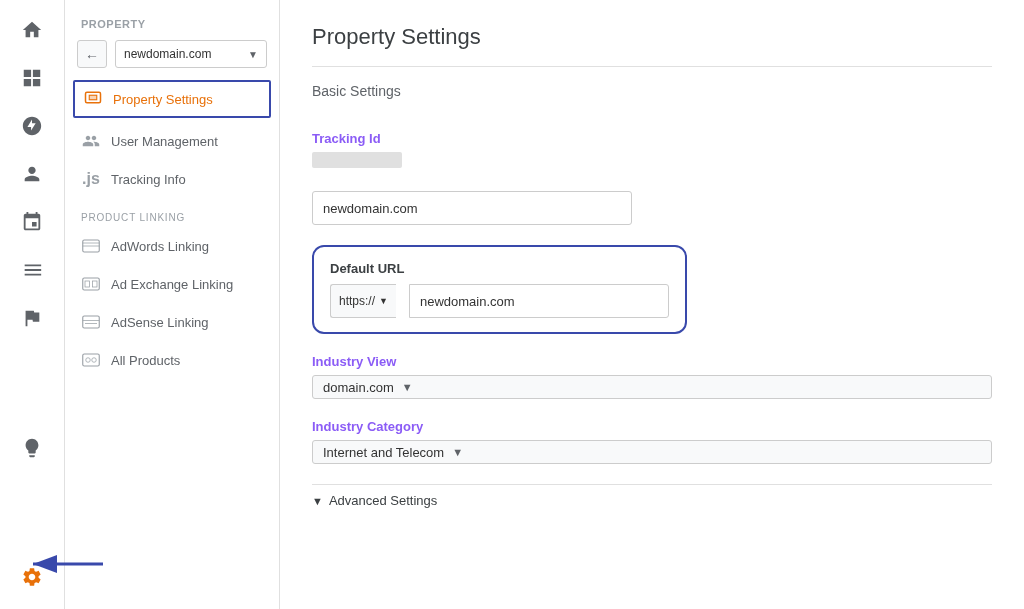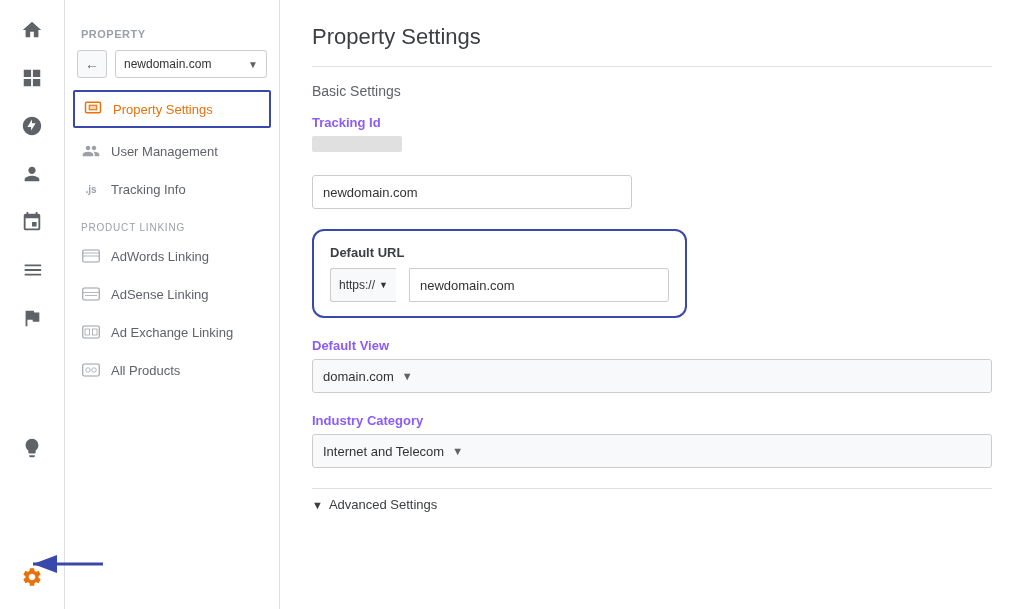--- a/index.html
+++ b/index.html
@@ -44,7 +44,6 @@
       color: #9aa0a6;
       letter-spacing: 0.5px;
       text-transform: uppercase;
-      margin-top: 10px;
     }
     .property-selector {
       display: flex;

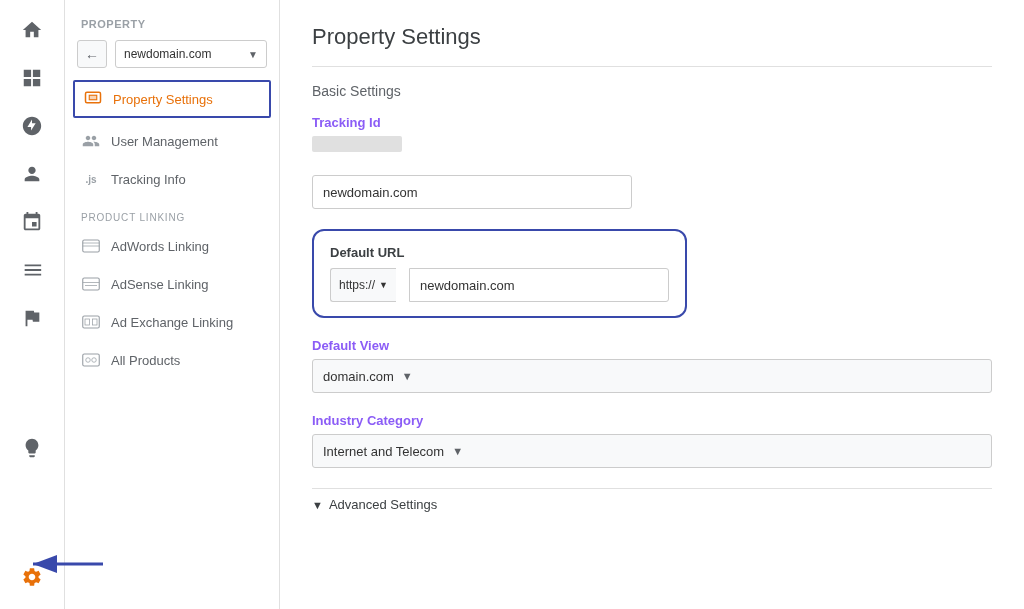--- a/index.html
+++ b/index.html
@@ -140,7 +140,7 @@
     .section-subtitle {
       font-size: 14px;
       color: #5f6368;
-      margin-bottom: 16px;
+      margin-bottom: 32px;
     }
     .field-group { margin-bottom: 20px; }
     .field-label {

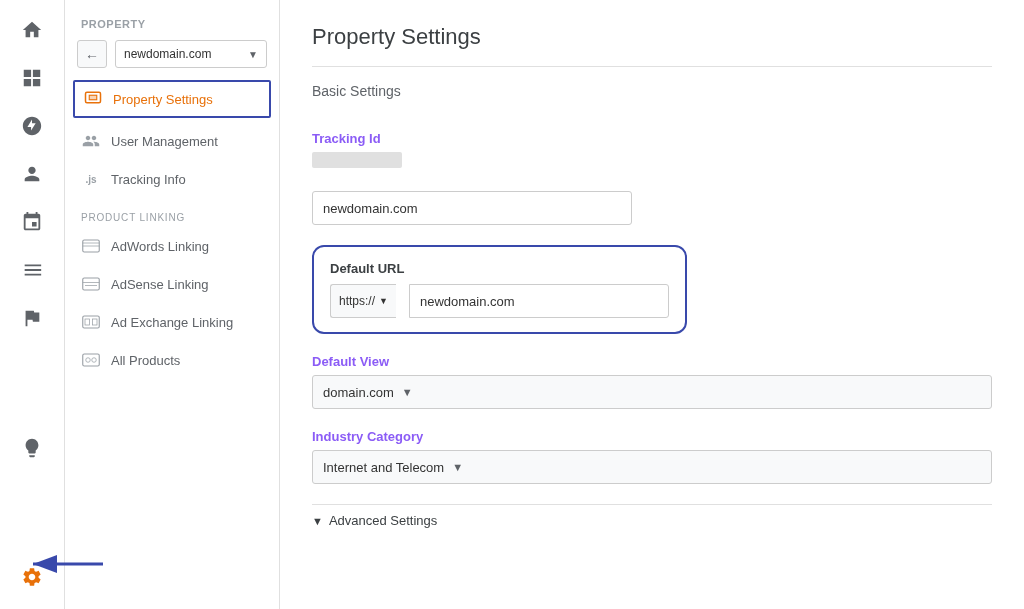--- a/index.html
+++ b/index.html
@@ -352,7 +352,7 @@
 
   <div class="sidebar-item">
     <div class="item-icon">
-      <span style="font-size:10px; font-weight:700; color:#9aa0a6;">.js</span>
+      <span style="font-size:16px; font-weight:700; color:#9aa0a6;">.js</span>
     </div>
     <span>Tracking Info</span>
   </div>

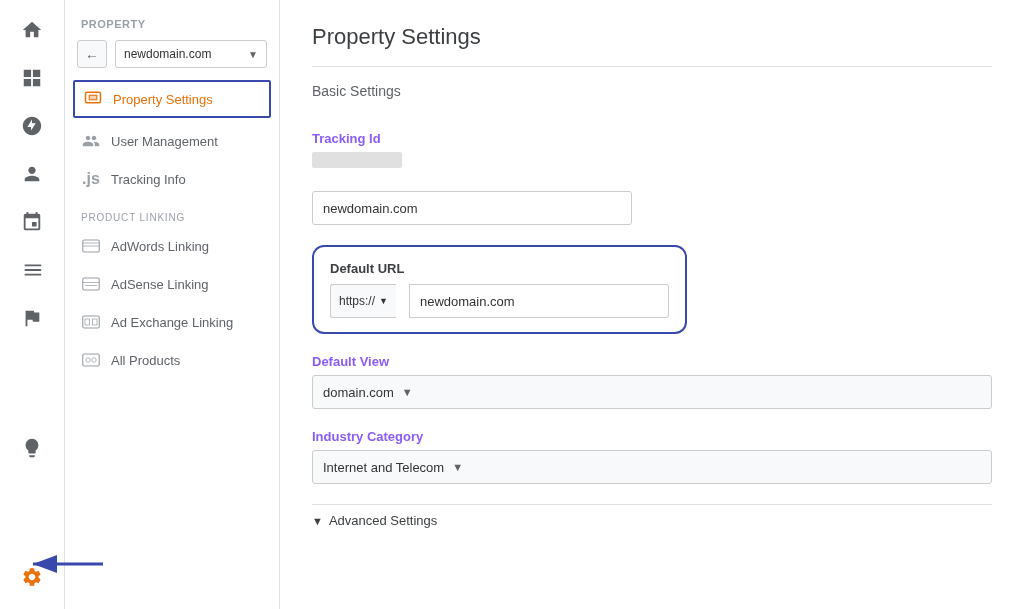--- a/index.html
+++ b/index.html
@@ -374,22 +374,22 @@
     <div class="item-icon">
       <svg width="18" height="16" viewBox="0 0 24 20" fill="none">
           <rect x="1" y="2" width="22" height="16" rx="2" stroke="#9aa0a6" stroke-width="1.5"></rect>
+          <rect x="4" y="6" width="6" height="8" stroke="#9aa0a6" stroke-width="1" fill="none"></rect>
+          <rect x="14" y="6" width="6" height="8" stroke="#9aa0a6" stroke-width="1" fill="none"></rect>
+        </svg>
+    </div>
+    <span>Ad Exchange Linking</span>
+  </div>
+
+  <div class="sidebar-item">
+    <div class="item-icon">
+      <svg width="18" height="16" viewBox="0 0 24 20" fill="none">
+          <rect x="1" y="2" width="22" height="16" rx="2" stroke="#9aa0a6" stroke-width="1.5"></rect>
           <line x1="1" y1="8" x2="23" y2="8" stroke="#9aa0a6" stroke-width="1"></line>
           <line x1="4" y1="12" x2="20" y2="12" stroke="#9aa0a6" stroke-width="1"></line>
         </svg>
     </div>
     <span>AdSense Linking</span>
-  </div>
-
-  <div class="sidebar-item">
-    <div class="item-icon">
-      <svg width="18" height="16" viewBox="0 0 24 20" fill="none">
-          <rect x="1" y="2" width="22" height="16" rx="2" stroke="#9aa0a6" stroke-width="1.5"></rect>
-          <rect x="4" y="6" width="6" height="8" stroke="#9aa0a6" stroke-width="1" fill="none"></rect>
-          <rect x="14" y="6" width="6" height="8" stroke="#9aa0a6" stroke-width="1" fill="none"></rect>
-        </svg>
-    </div>
-    <span>Ad Exchange Linking</span>
   </div>
 
   <div class="sidebar-item">

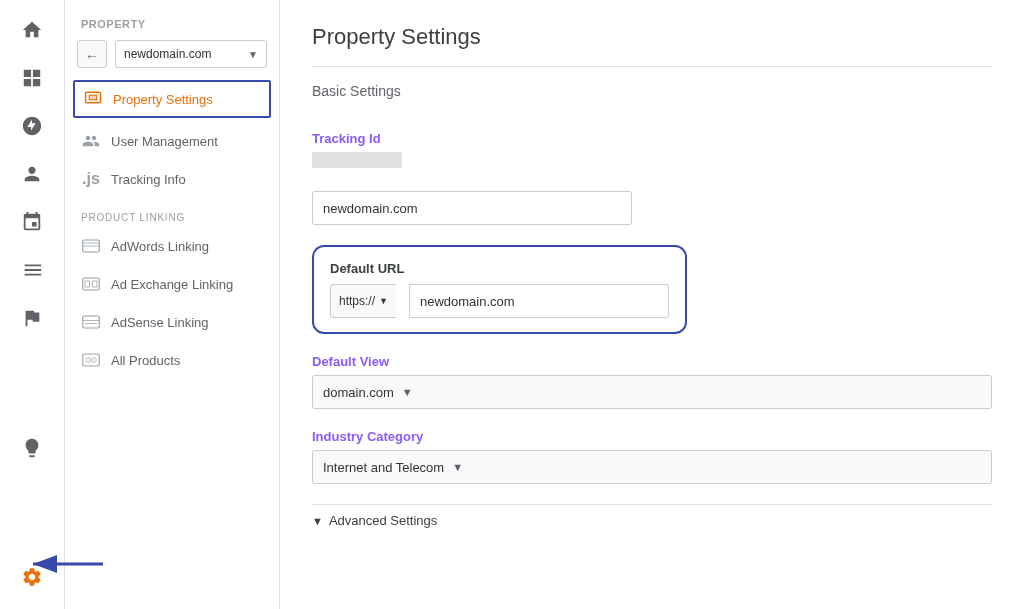--- a/index.html
+++ b/index.html
@@ -434,7 +434,7 @@
 
   
   <div class="field-group">
-    <div class="field-label">Default View</div>
+    <div class="field-label">Industry View</div>
     <div class="dropdown-select">
       <span>domain.com</span>
       <span class="chevron">▼</span>

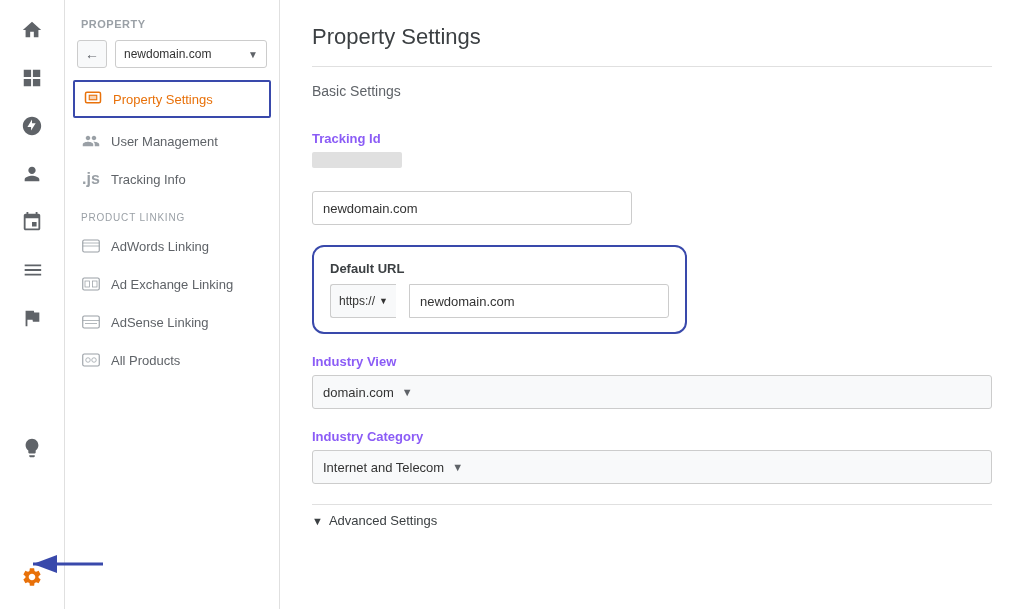--- a/index.html
+++ b/index.html
@@ -215,7 +215,7 @@
     }
 
     .dropdown-select {
-      height: 34px;
+      height: 24px;
       border: 1px solid #ccc;
       border-radius: 3px;
       background: #f8f9fa;

